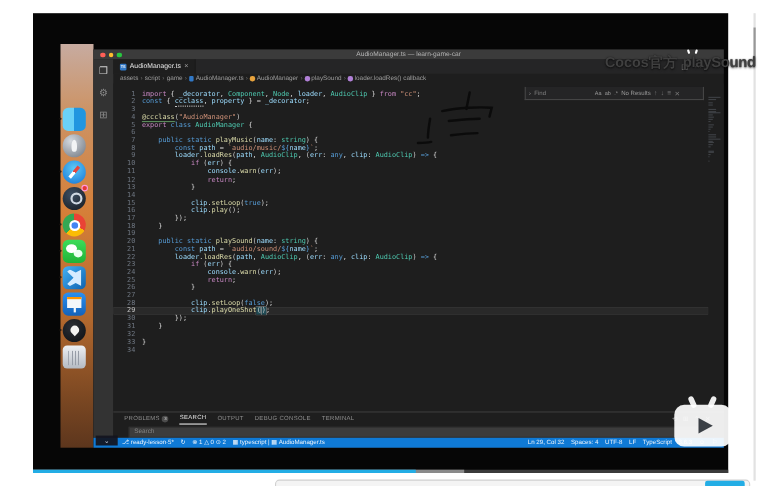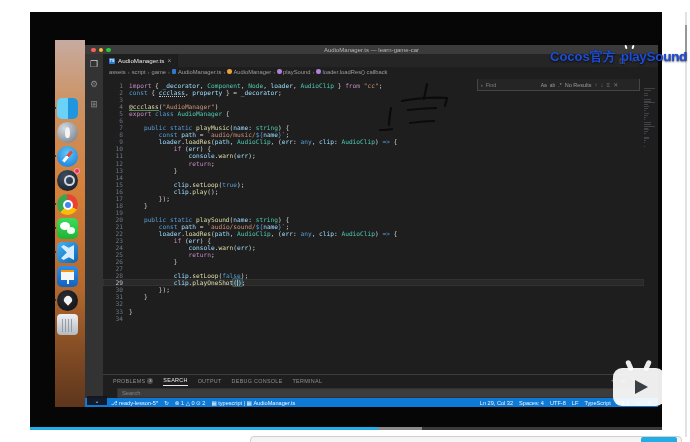--- a/index.html
+++ b/index.html
@@ -106,7 +106,7 @@
   #overlay-chevron{left:87px;top:396px;width:20px;height:9px;background:rgba(18,20,30,.92);color:#cfd6e4;font-size:6px;display:flex;align-items:center;justify-content:center;z-index:3;}
 
   
-  #watermark{left:550px;top:48px;z-index:6;display:flex;align-items:baseline;gap:5px;color:#1d4ed8;
+  #watermark{left:550px;top:48px;z-index:6;display:flex;align-items:baseline;gap:5px;color:#404040;
              text-shadow:0 1px 2px rgba(0,0,0,.65),0 0 1px rgba(0,0,0,.5);justify-content:space-between;}
   #wm-channel{font-size:13px;font-weight:bold;}
   #wm-logo{font-size:13.5px;font-weight:900;letter-spacing:-0.3px;position:relative;}

